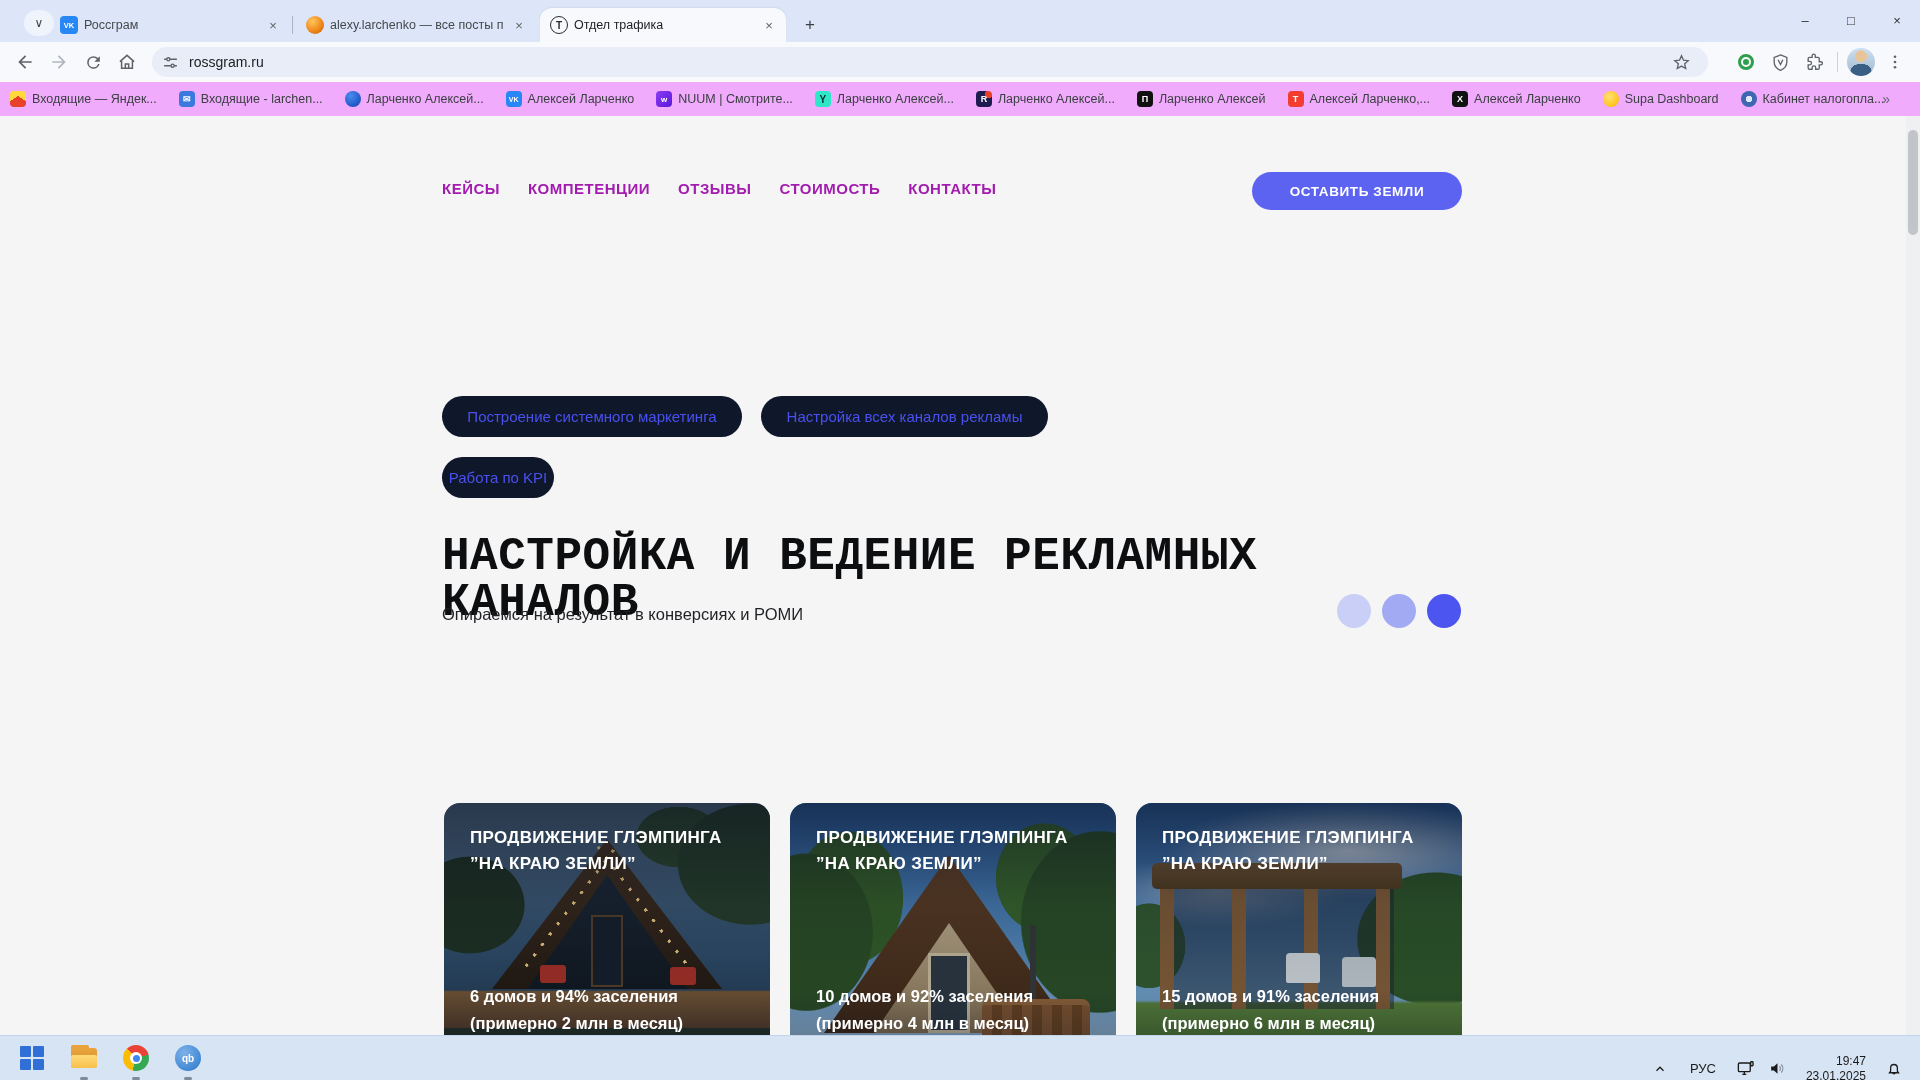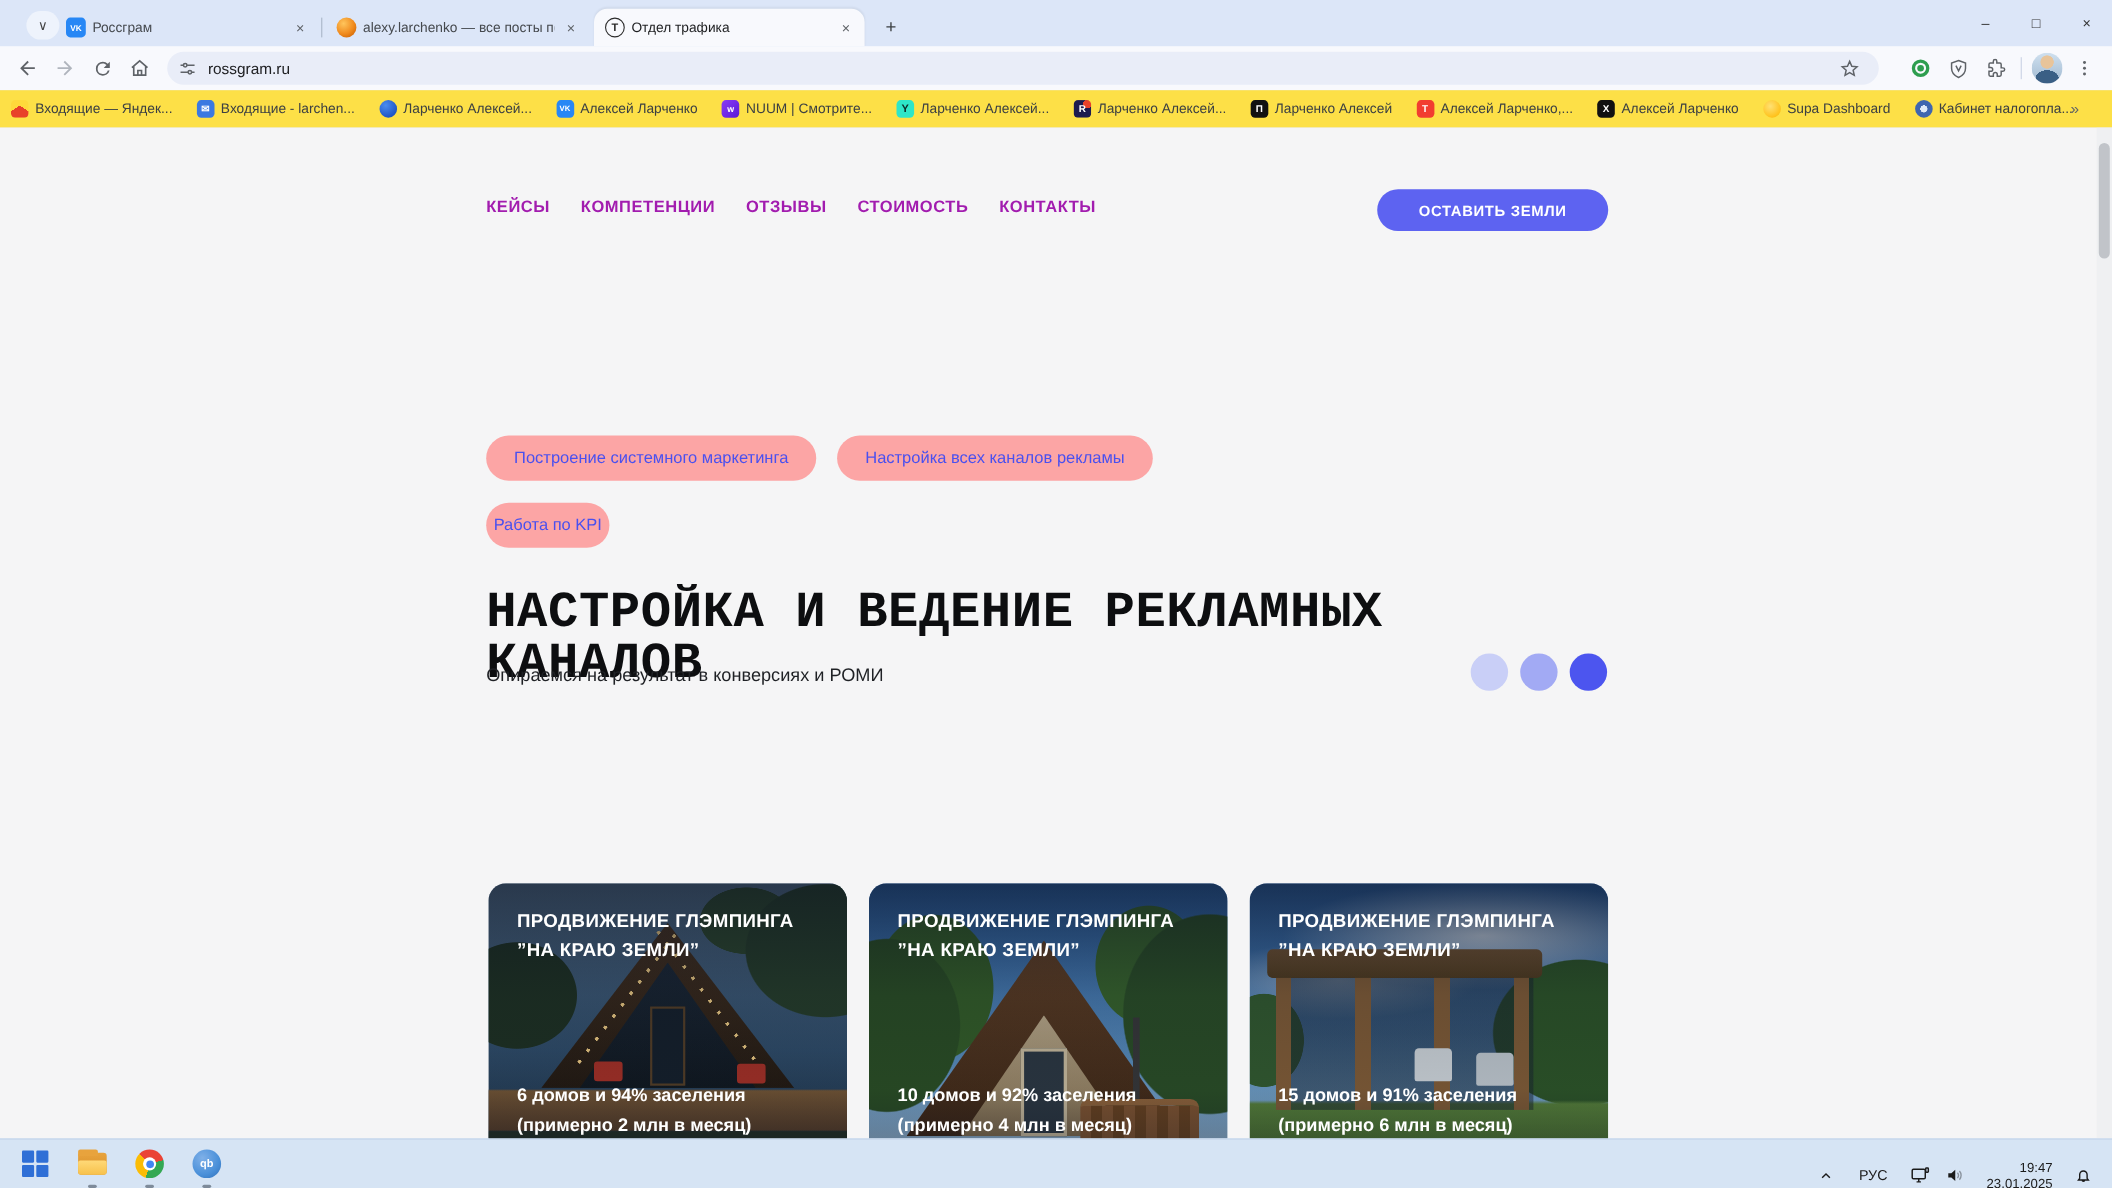--- a/index.html
+++ b/index.html
@@ -50,7 +50,7 @@
     cursor:pointer; }
 
   
-  .bookmarks { position:absolute; top:82px; left:0; width:1920px; height:34px; background:#fde047;
+  .bookmarks { position:absolute; top:82px; left:0; width:1920px; height:34px; background:#f0abfc;
     display:flex; align-items:center; padding-left:10px; }
   .bm { display:flex; align-items:center; margin-right:22px; cursor:pointer; }
   .bm .lbl { font-size:12.5px; color:#3c4043; margin-left:6px; white-space:nowrap; }

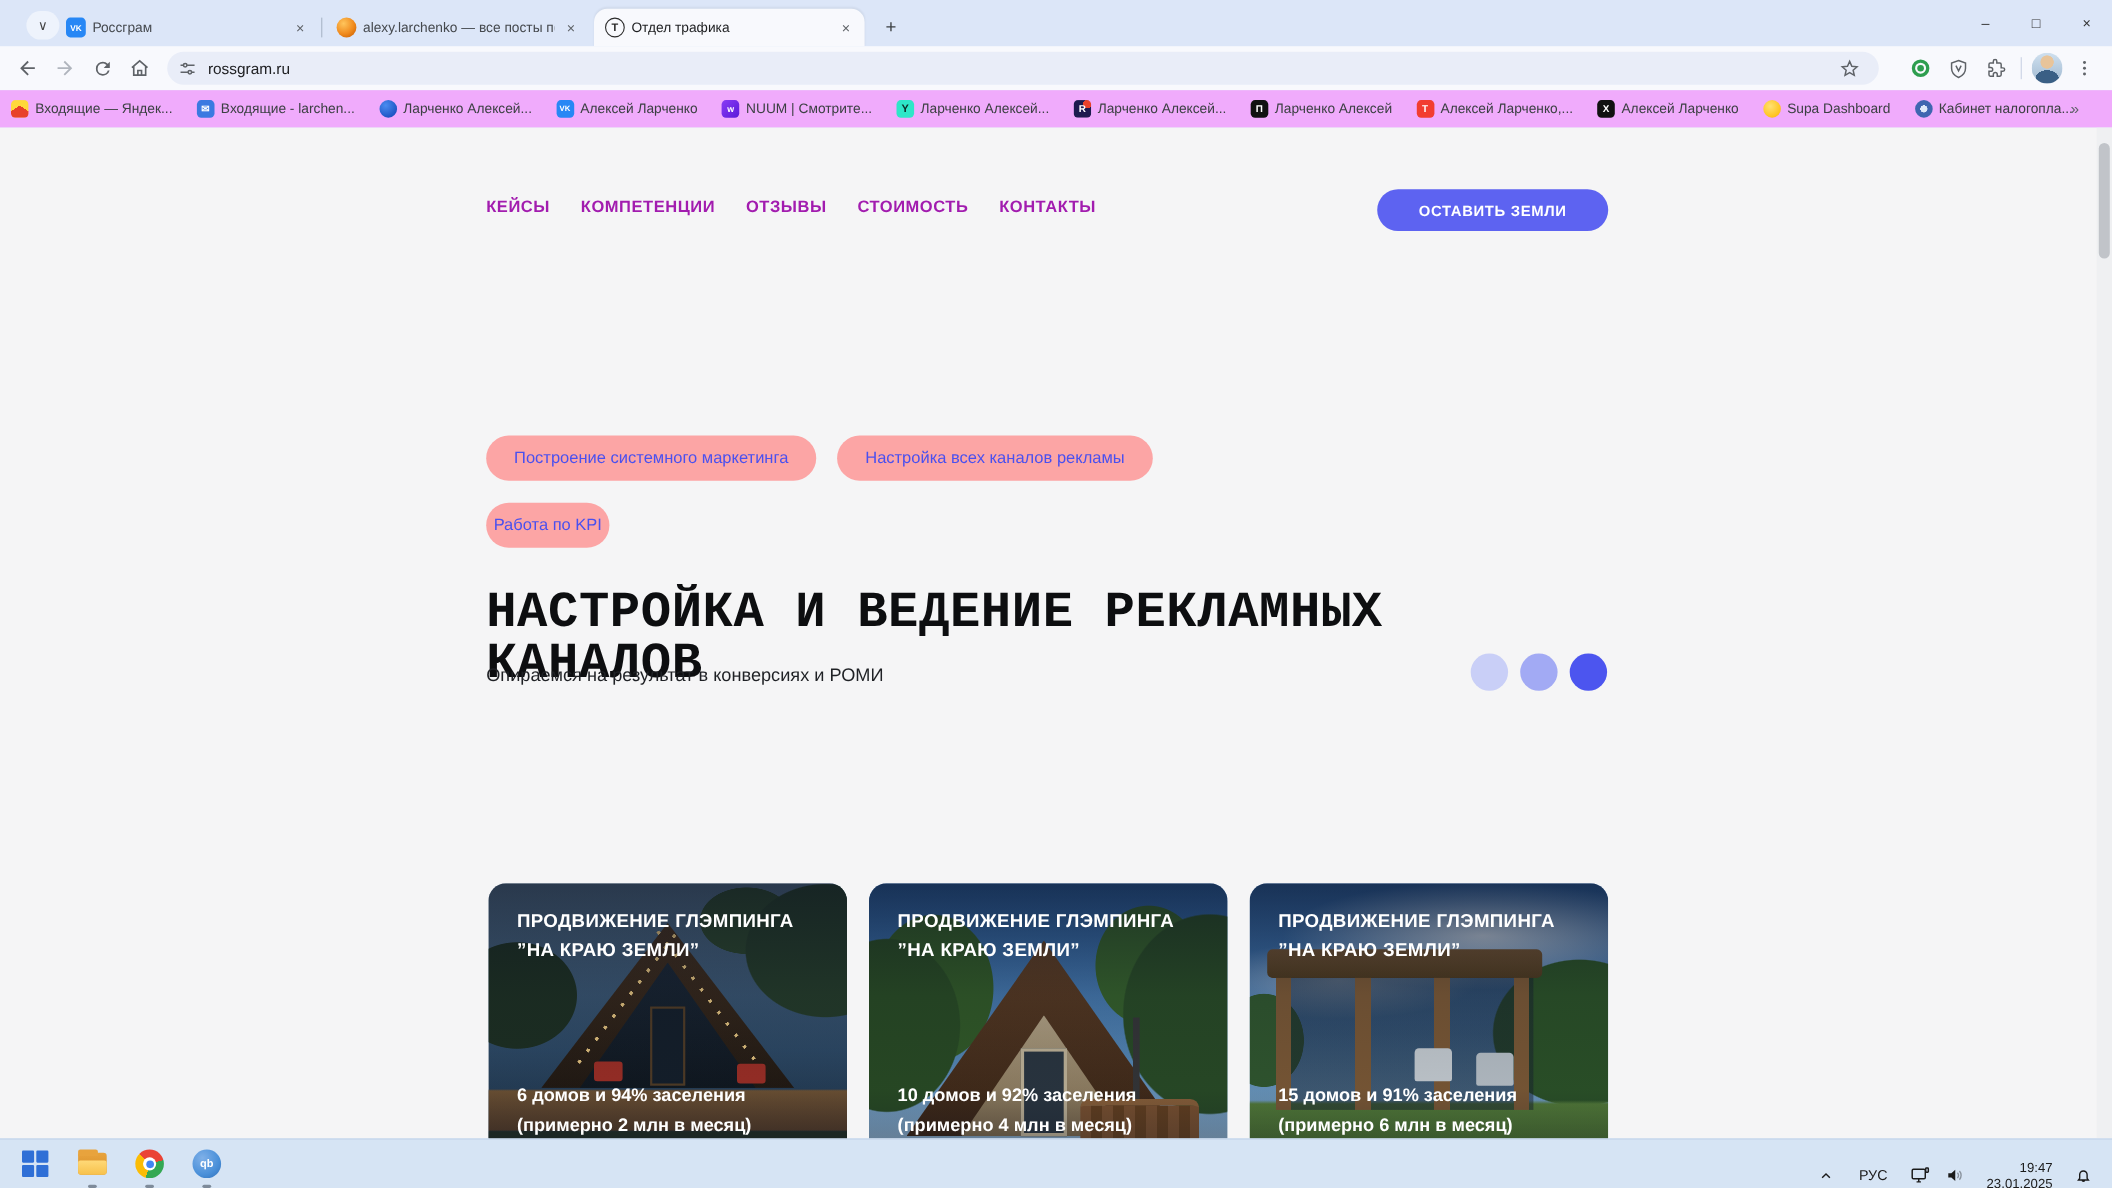--- a/index.html
+++ b/index.html
@@ -82,7 +82,7 @@
     background:#5d63f1; color:#fff; font-size:13.5px; font-weight:700; letter-spacing:.6px;
     display:flex; align-items:center; justify-content:center; cursor:pointer; border:none; }
 
-  .pill { position:absolute; height:41px; border-radius:20.5px; background:#fca5a5; color:#4a50ef;
+  .pill { position:absolute; height:41px; border-radius:20.5px; background:#0f172a; color:#4a50ef;
     font-size:15px; display:flex; align-items:center; justify-content:center; cursor:default; }
 
   .hero-title { position:absolute; left:442px; top:418px; width:1010px; font-size:46px; font-weight:800;

